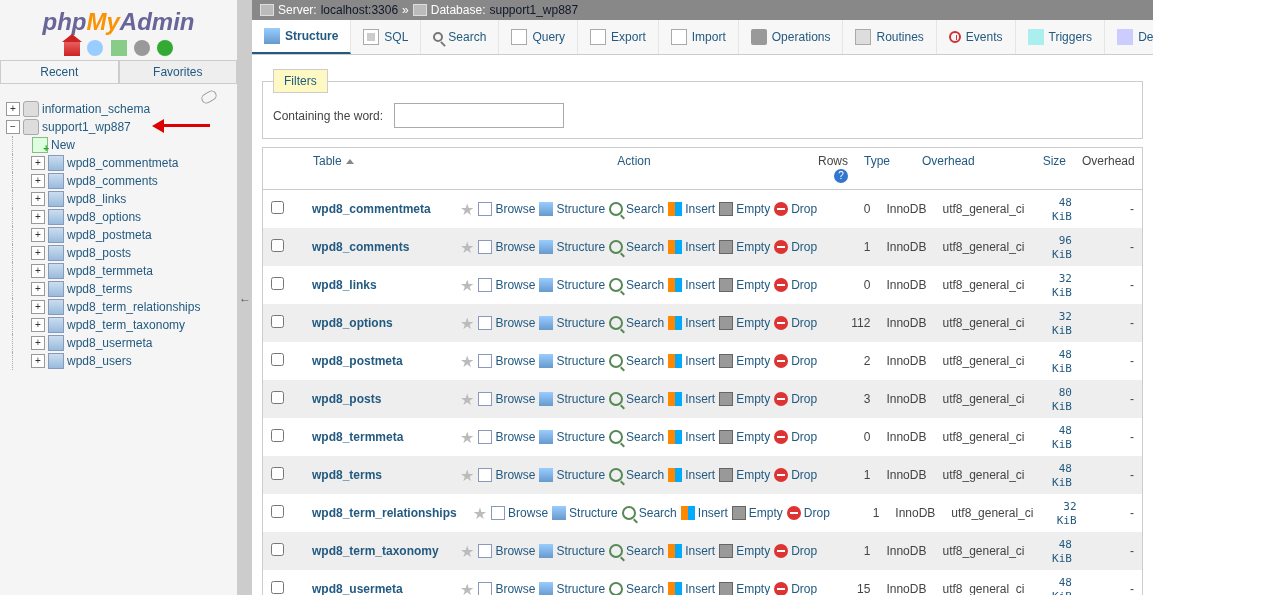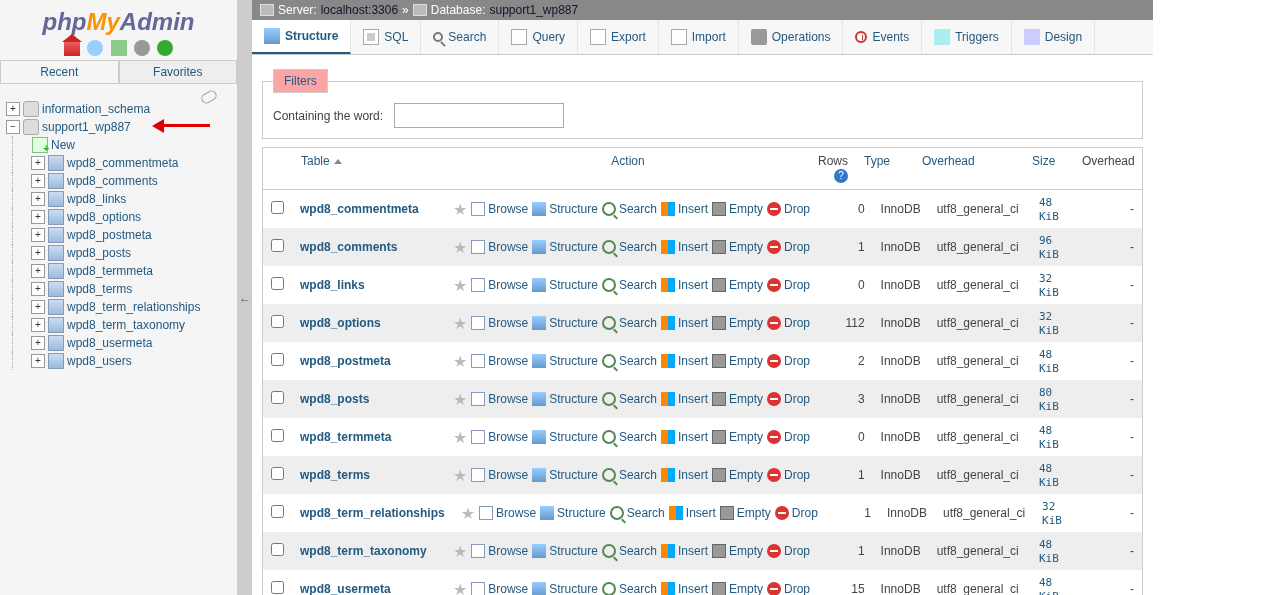--- a/index.html
+++ b/index.html
@@ -252,6 +252,10 @@
             <span>Operations</span>
           </div>
           <div class="tab">
+            <span class="tab-ic ic-routines"></span>
+            <span>Routines</span>
+          </div>
+          <div class="tab">
             <span class="tab-ic ic-events"></span>
             <span>Events</span>
           </div>

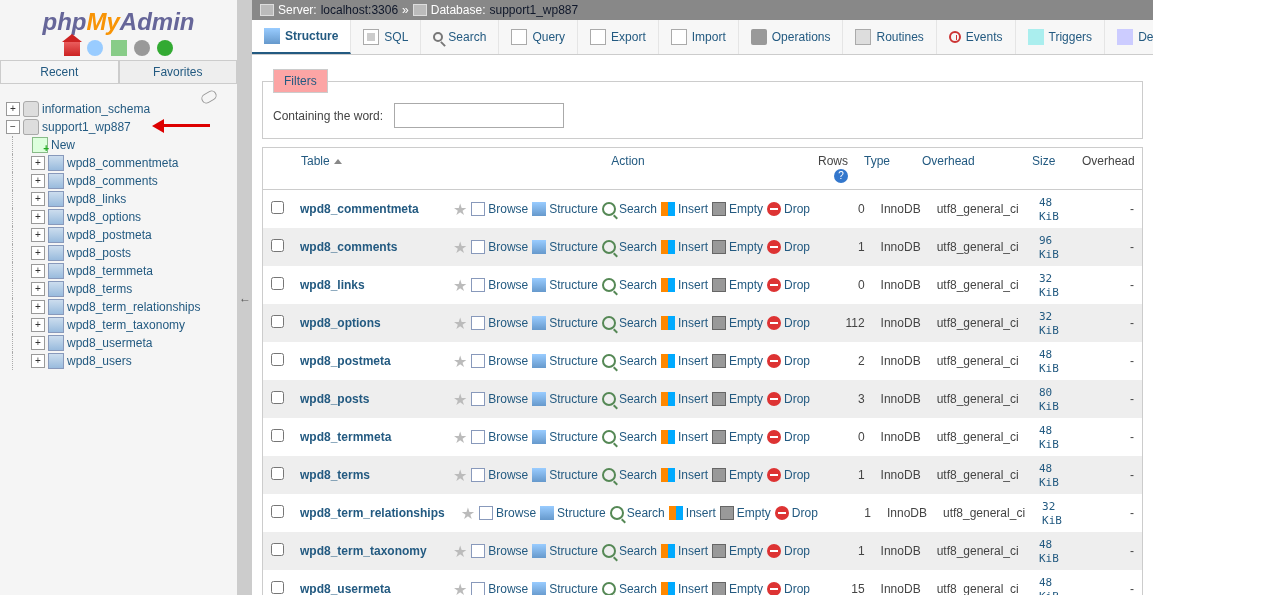--- a/index.html
+++ b/index.html
@@ -68,7 +68,7 @@
 
 #filters { margin: 14px 10px 8px; }
 #filters fieldset { border: 1px solid #ccc; padding: 10px; }
-#filters legend { background: #fca5a5; border: 1px solid #ccc; padding: 4px 10px; color: #235a81; }
+#filters legend { background: #fef9c3; border: 1px solid #ccc; padding: 4px 10px; color: #235a81; }
 #filters label { margin-right: 8px; }
 #filters input[type=text] { width: 170px; padding: 4px; border: 1px solid #aaa; }
 

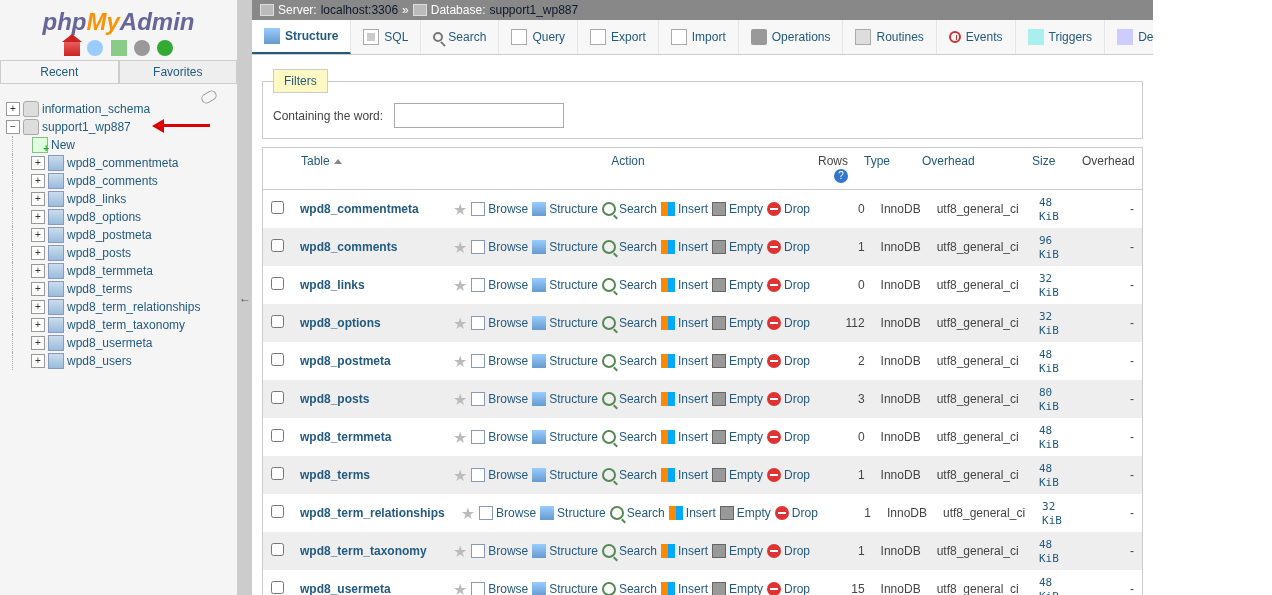--- a/index.html
+++ b/index.html
@@ -76,7 +76,7 @@
 .hrow { display: flex; background: #fff; border-bottom: 1px solid #ccc; font-weight: normal; color: #235a81; }
 .hrow > div { padding: 6px 8px; }
 .col-chk{width:30px;}
-.col-table{width:165px;}
+.col-table{width:165px;margin-left:12px;}
 .col-action{flex:1;text-align:center;}
 .col-rows{width:58px;text-align:right;}
 .col-type{width:58px;}

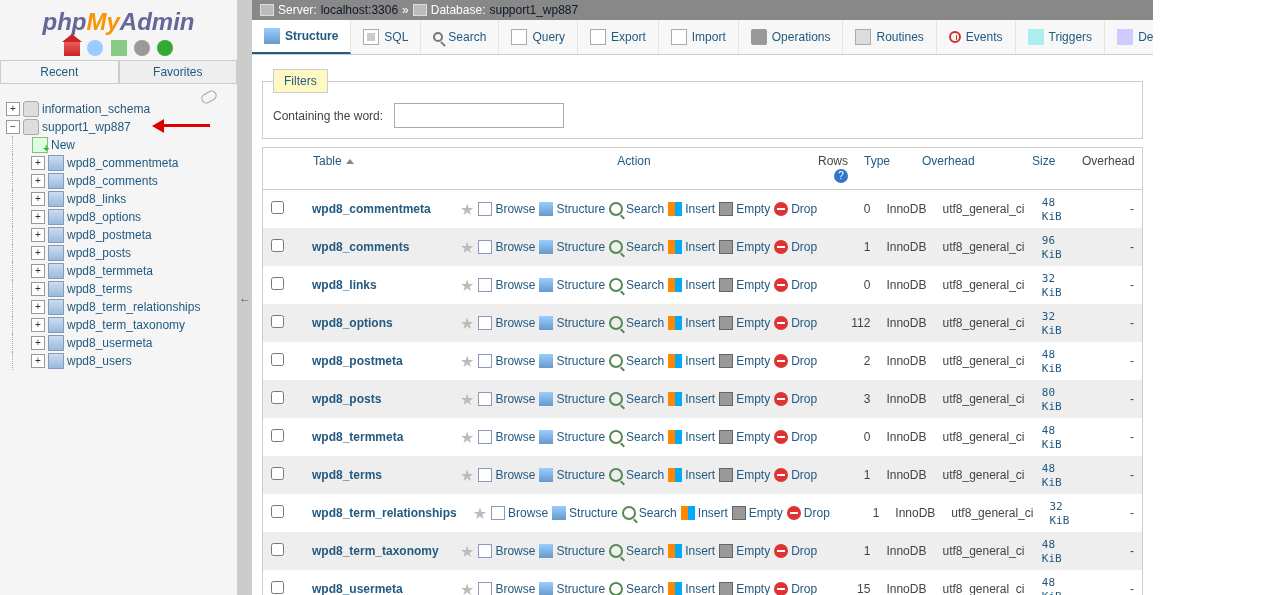--- a/index.html
+++ b/index.html
@@ -81,7 +81,7 @@
 .col-rows{width:58px;text-align:right;}
 .col-type{width:58px;}
 .col-coll{width:110px;}
-.col-size{width:50px;}
+.col-size{width:50px;text-align:right;}
 .col-over{width:68px;text-align:right;}
 .info-ic{display:inline-block;width:14px;height:14px;border-radius:50%;background:#37c;color:#fff;font-size:10px;text-align:center;line-height:14px;margin-left:4px;}
 .sort-ic{display:inline-block;width:0;height:0;border-left:4px solid transparent;border-right:4px solid transparent;border-bottom:5px solid #888;margin-left:4px;vertical-align:middle;}

